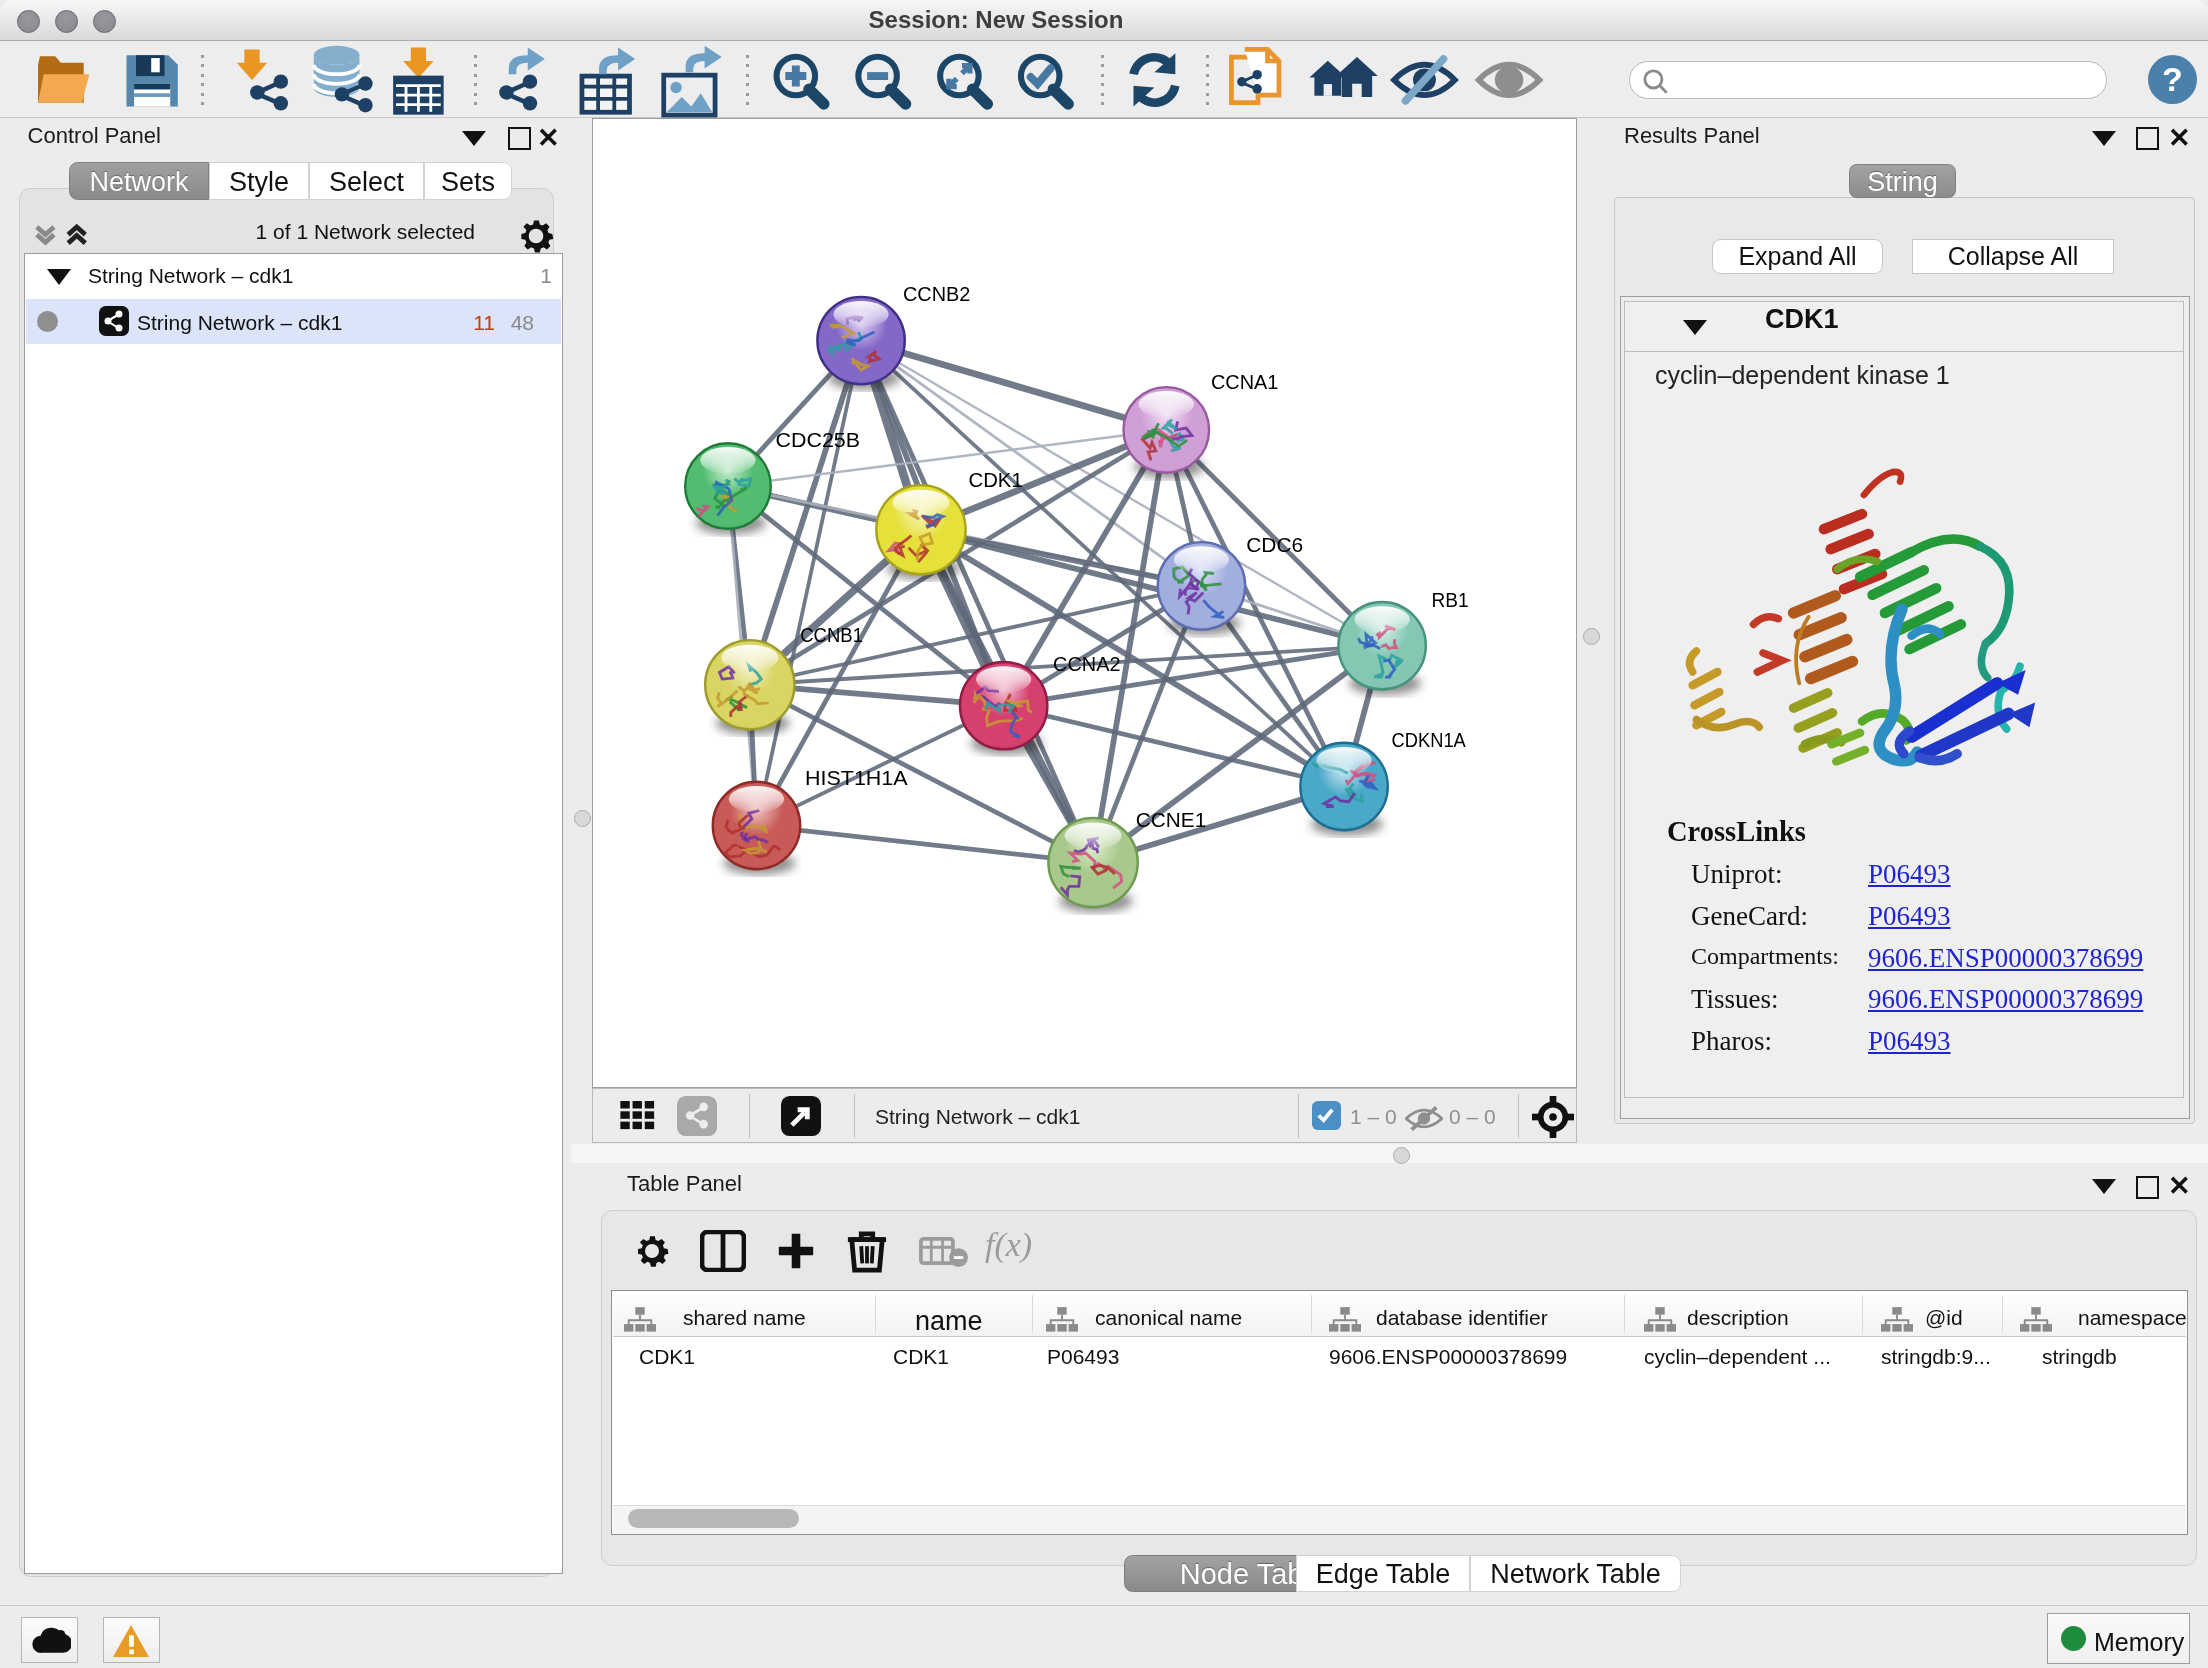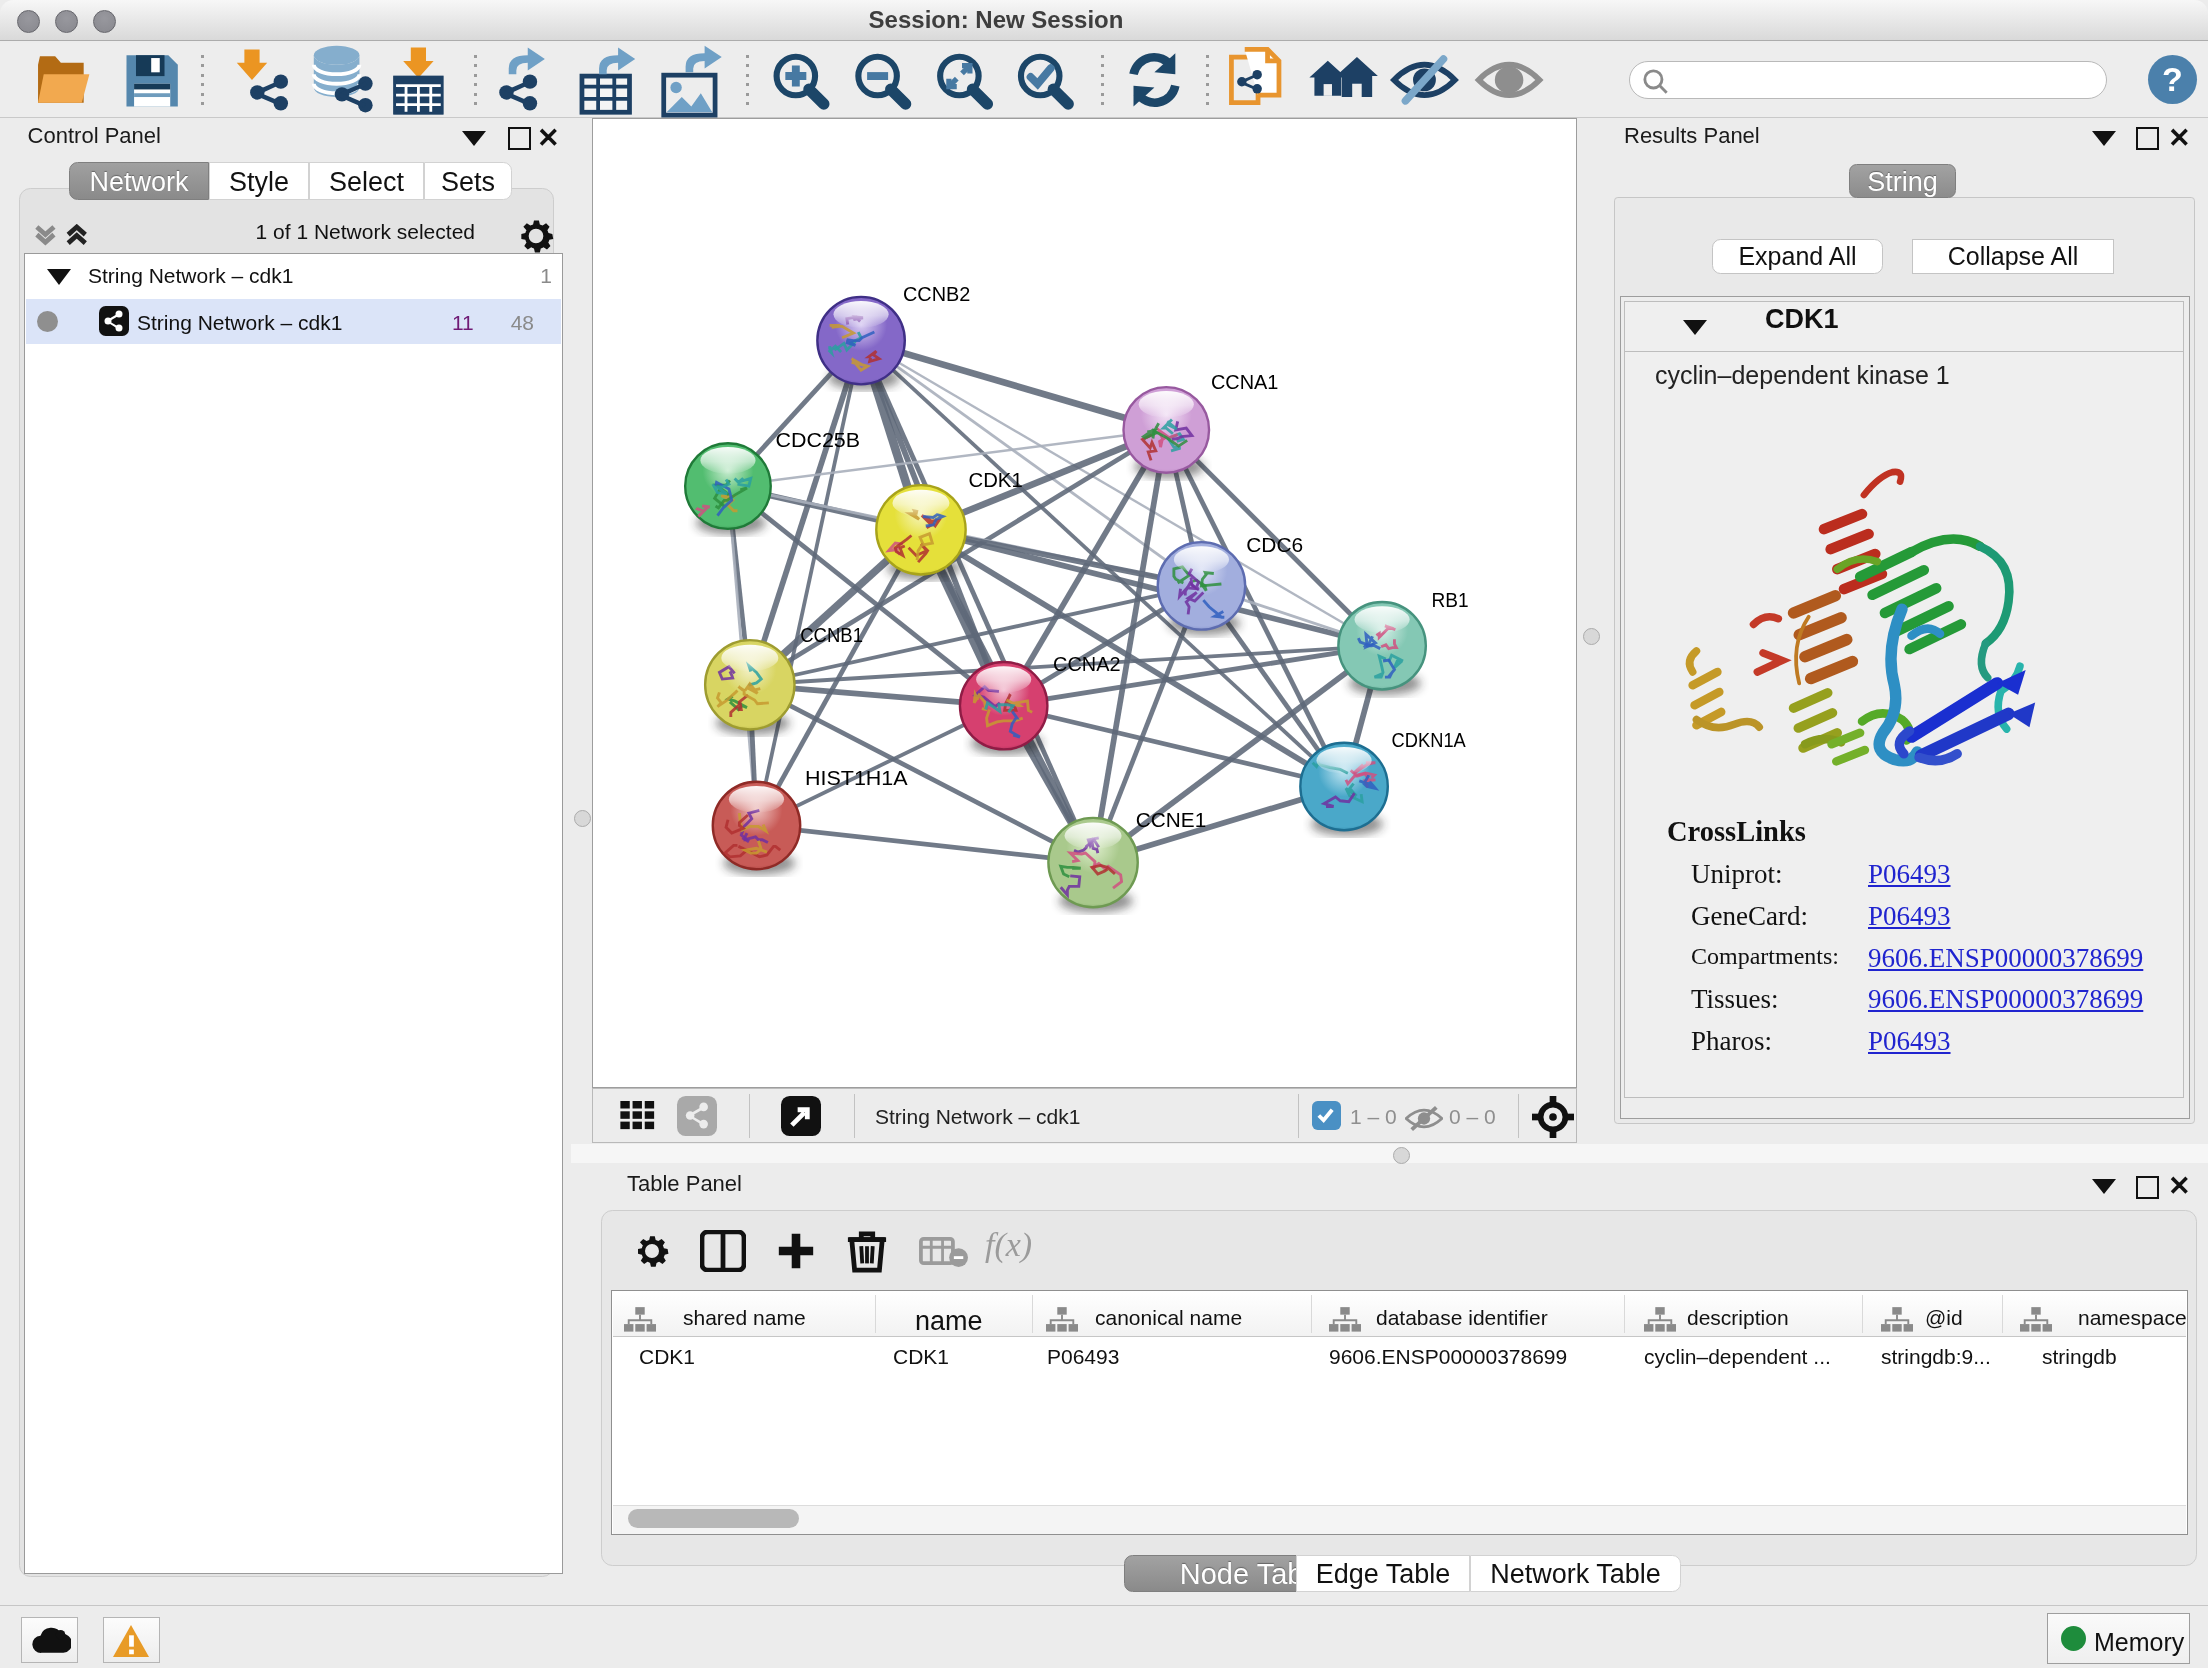--- a/index.html
+++ b/index.html
@@ -246,7 +246,7 @@
     </g>
   </svg>
 <div class="abs" style="left:137px;top:311px;font-size:21px;color:#111">String Network – cdk1</div>
-<div class="abs" style="left:452px;top:311px;width:43px;font-size:21px;color:#701a75">11</div>
+<div class="abs" style="left:452px;top:311px;width:43px;text-align:right;font-size:21px;color:#c2410c">11</div>
 <div class="abs" style="left:491px;top:311px;width:43px;text-align:right;font-size:21px;color:#8a8a8a">48</div>
 
 <div class="abs" style="left:571px;top:1144px;width:1638px;height:19px;background:#f6f6f6"></div>

